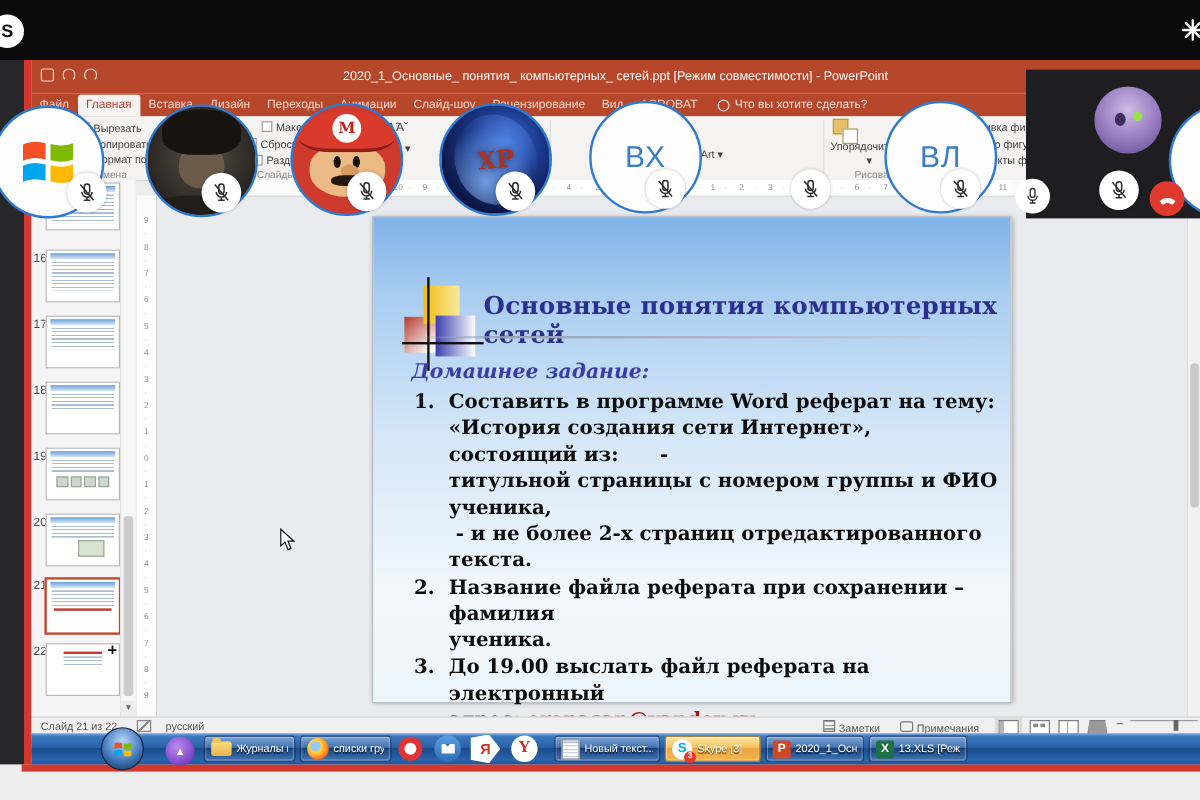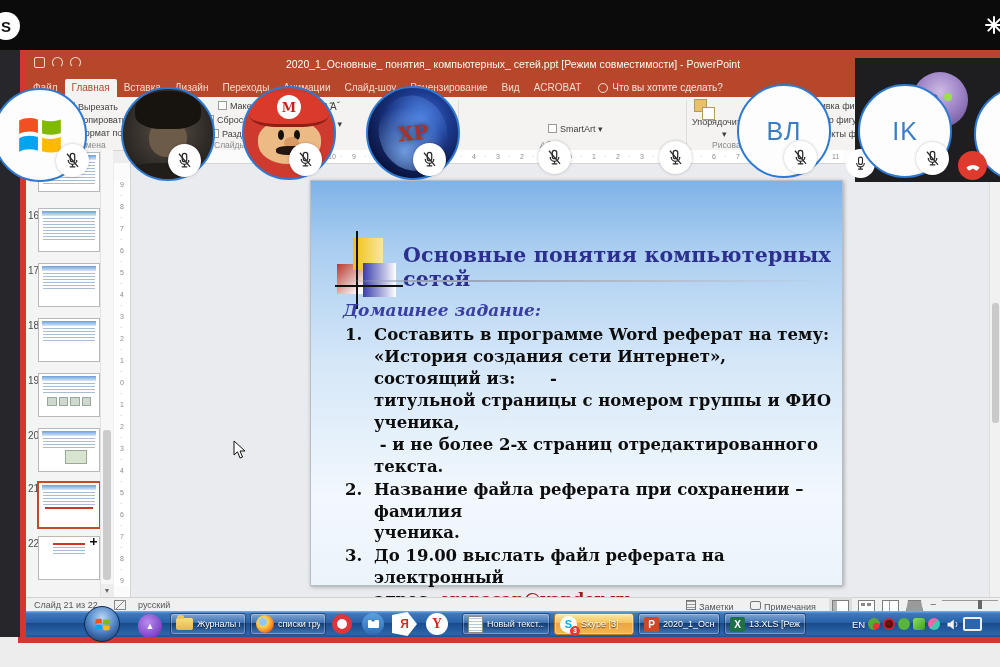--- a/index.html
+++ b/index.html
@@ -601,6 +601,9 @@
     <div class="x-fl"></div>
     <span class="x-txt">ХР</span>
   </div>
+  <div class="av" style="left:491px;top:84px">
+    <span class="initials">ВХ</span>
+  </div>
   <div class="av" style="left:737px;top:84px">
     <span class="initials">ВЛ</span>
   </div>

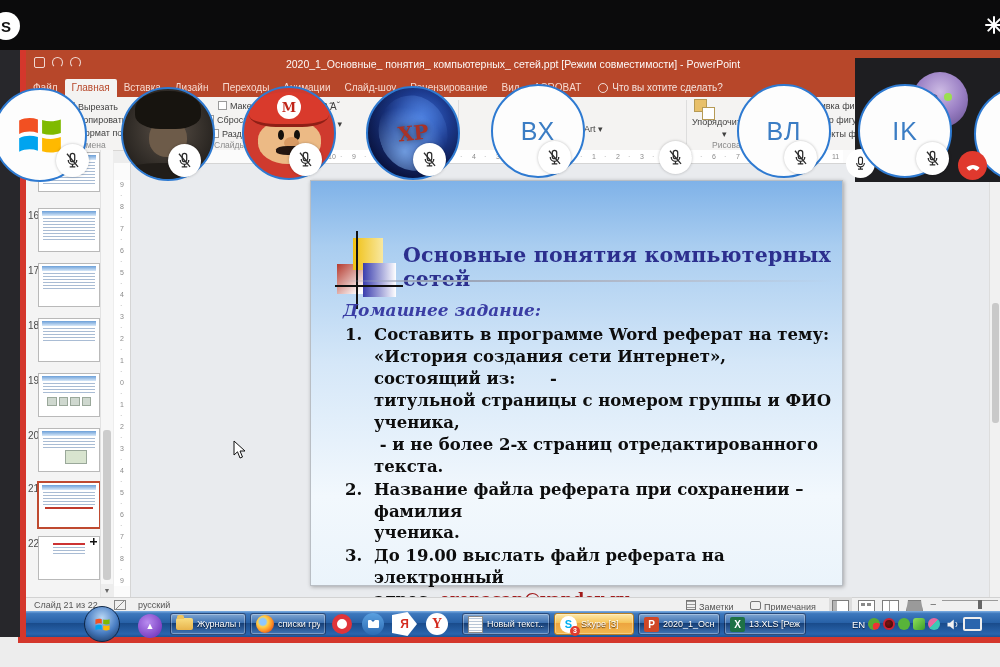--- a/index.html
+++ b/index.html
@@ -607,9 +607,6 @@
   <div class="av" style="left:737px;top:84px">
     <span class="initials">ВЛ</span>
   </div>
-  <div class="av" style="left:858px;top:84px">
-    <span class="initials">IK</span>
-  </div>
   <div class="avpart"></div>
 
   <div class="mbadge" style="left:56px;top:144px">

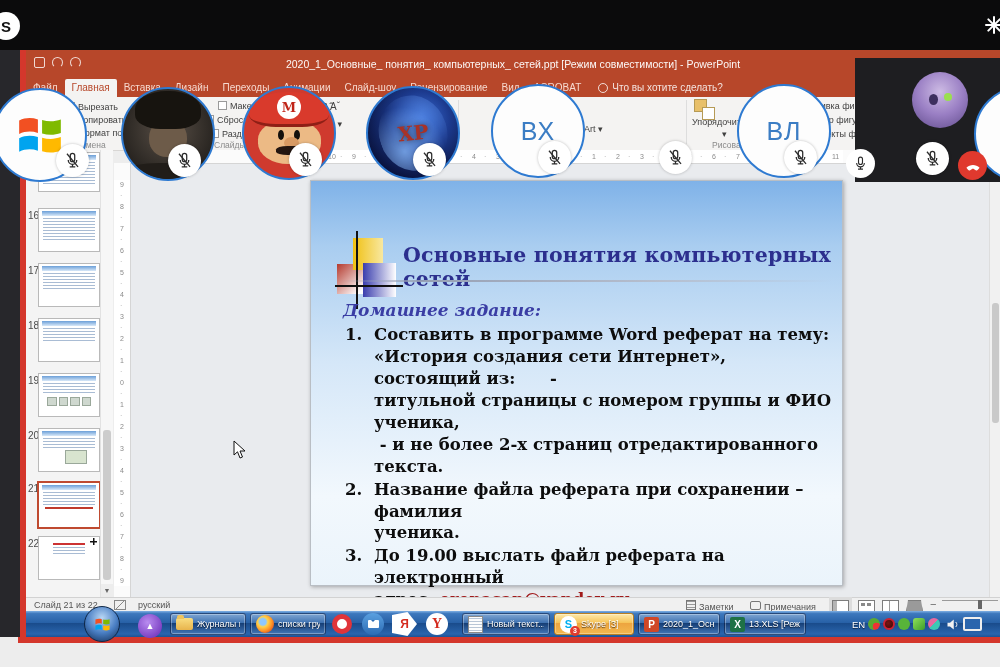--- a/index.html
+++ b/index.html
@@ -541,18 +541,6 @@
       <span class="appsq" style="background:#1e7145">X</span>
       <span class="lbl">13.XLS [Реж...</span>
     </div>
-    <div class="tray" style="left:826px">
-      <span class="en">EN</span>
-      <span class="tico" style="background:radial-gradient(circle at 70% 70%,#e33 0 30%,#5aa832 34%)"></span>
-      <span class="tico" style="background:radial-gradient(circle at 40% 40%,#7a1512,#3a0a08);border:2px solid #c23;box-sizing:border-box"></span>
-      <span class="tico" style="background:#58b43a"></span>
-      <span class="tico" style="background:linear-gradient(135deg,#8fe05a,#3f9e2a);border-radius:3px"></span>
-      <span class="tico" style="background:linear-gradient(135deg,#e86aa0 50%,#3ec8b4 50%)"></span>
-      <svg width="15" height="15" style="margin-left:2px">
-          <use href="#i-speaker" width="15" height="15"></use>
-        </svg>
-      <span class="mon"></span>
-    </div>
   </div>
   <div class="redbottom"></div>
   <div class="bottomstrip"></div>

